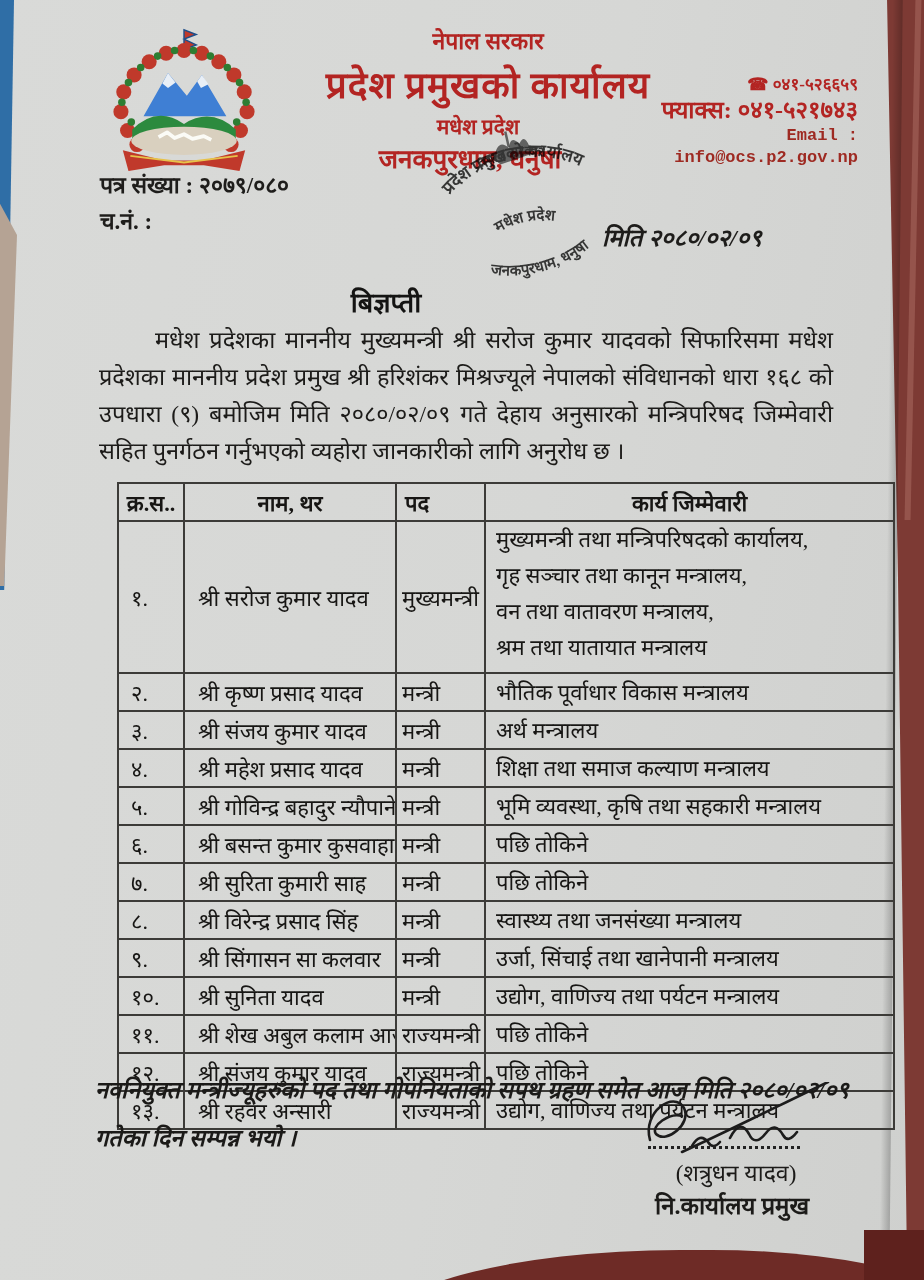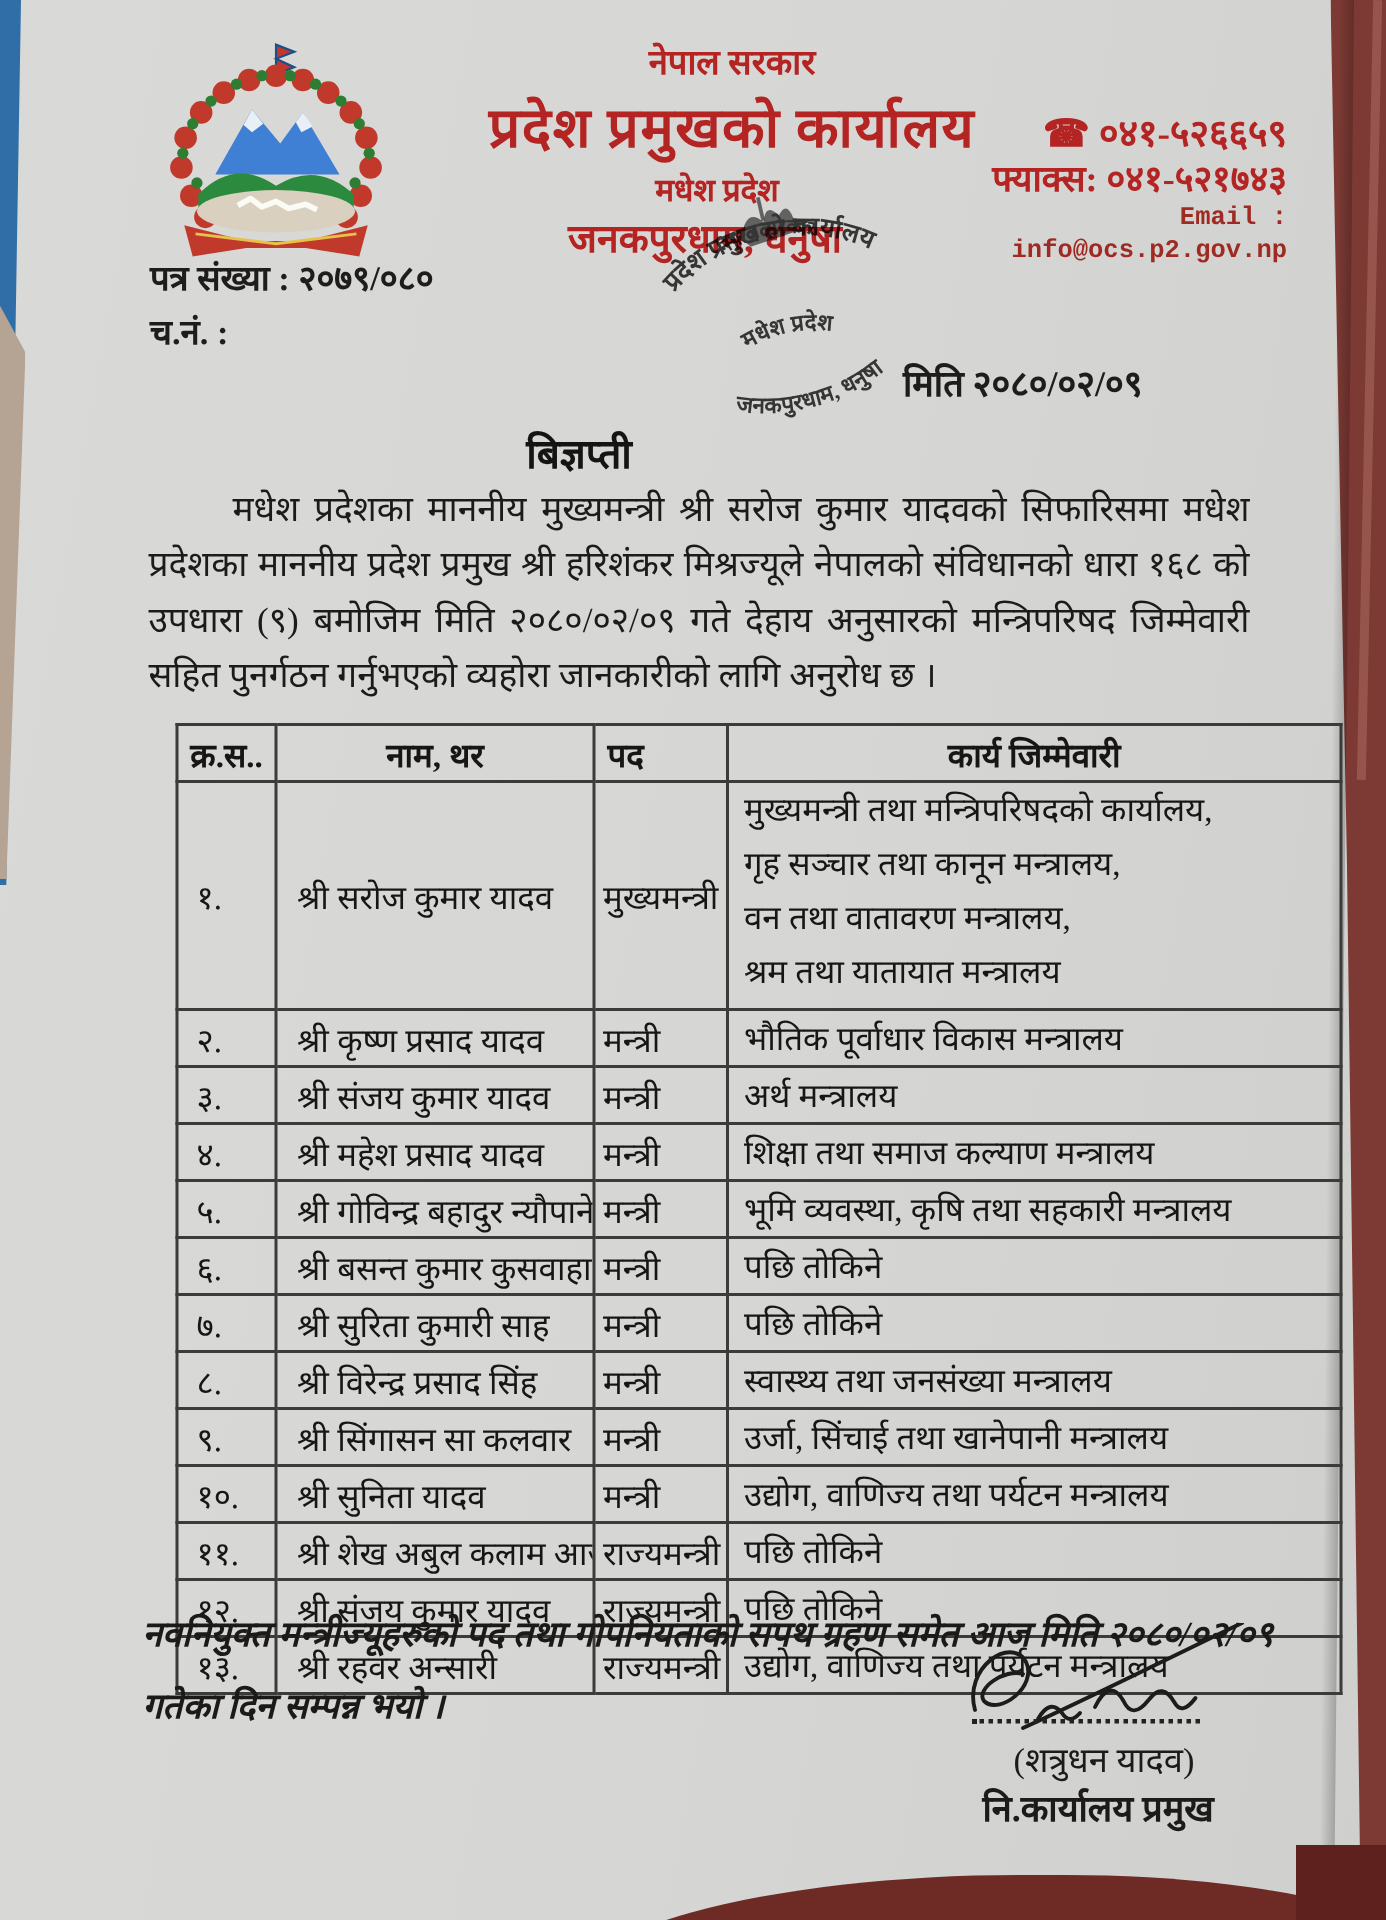--- a/index.html
+++ b/index.html
@@ -31,7 +31,7 @@
   #province-line{left:248px;top:112px;width:460px;text-align:center;font-size:21px;font-weight:bold;}
   #place-line{left:240px;top:140px;width:460px;text-align:center;font-size:26px;font-weight:bold;}
   #contact{right:66px;top:74px;width:260px;text-align:right;line-height:1.25;}
-  #contact .phone{font-size:25px;font-weight:bold;}
+  #contact .phone{font-size:17px;font-weight:bold;}
   #contact .fax{font-size:24px;font-weight:bold;}
   #contact .email{font-size:17px;font-weight:bold;color:#9e2a22;font-family:Liberation Mono, monospace;}
 

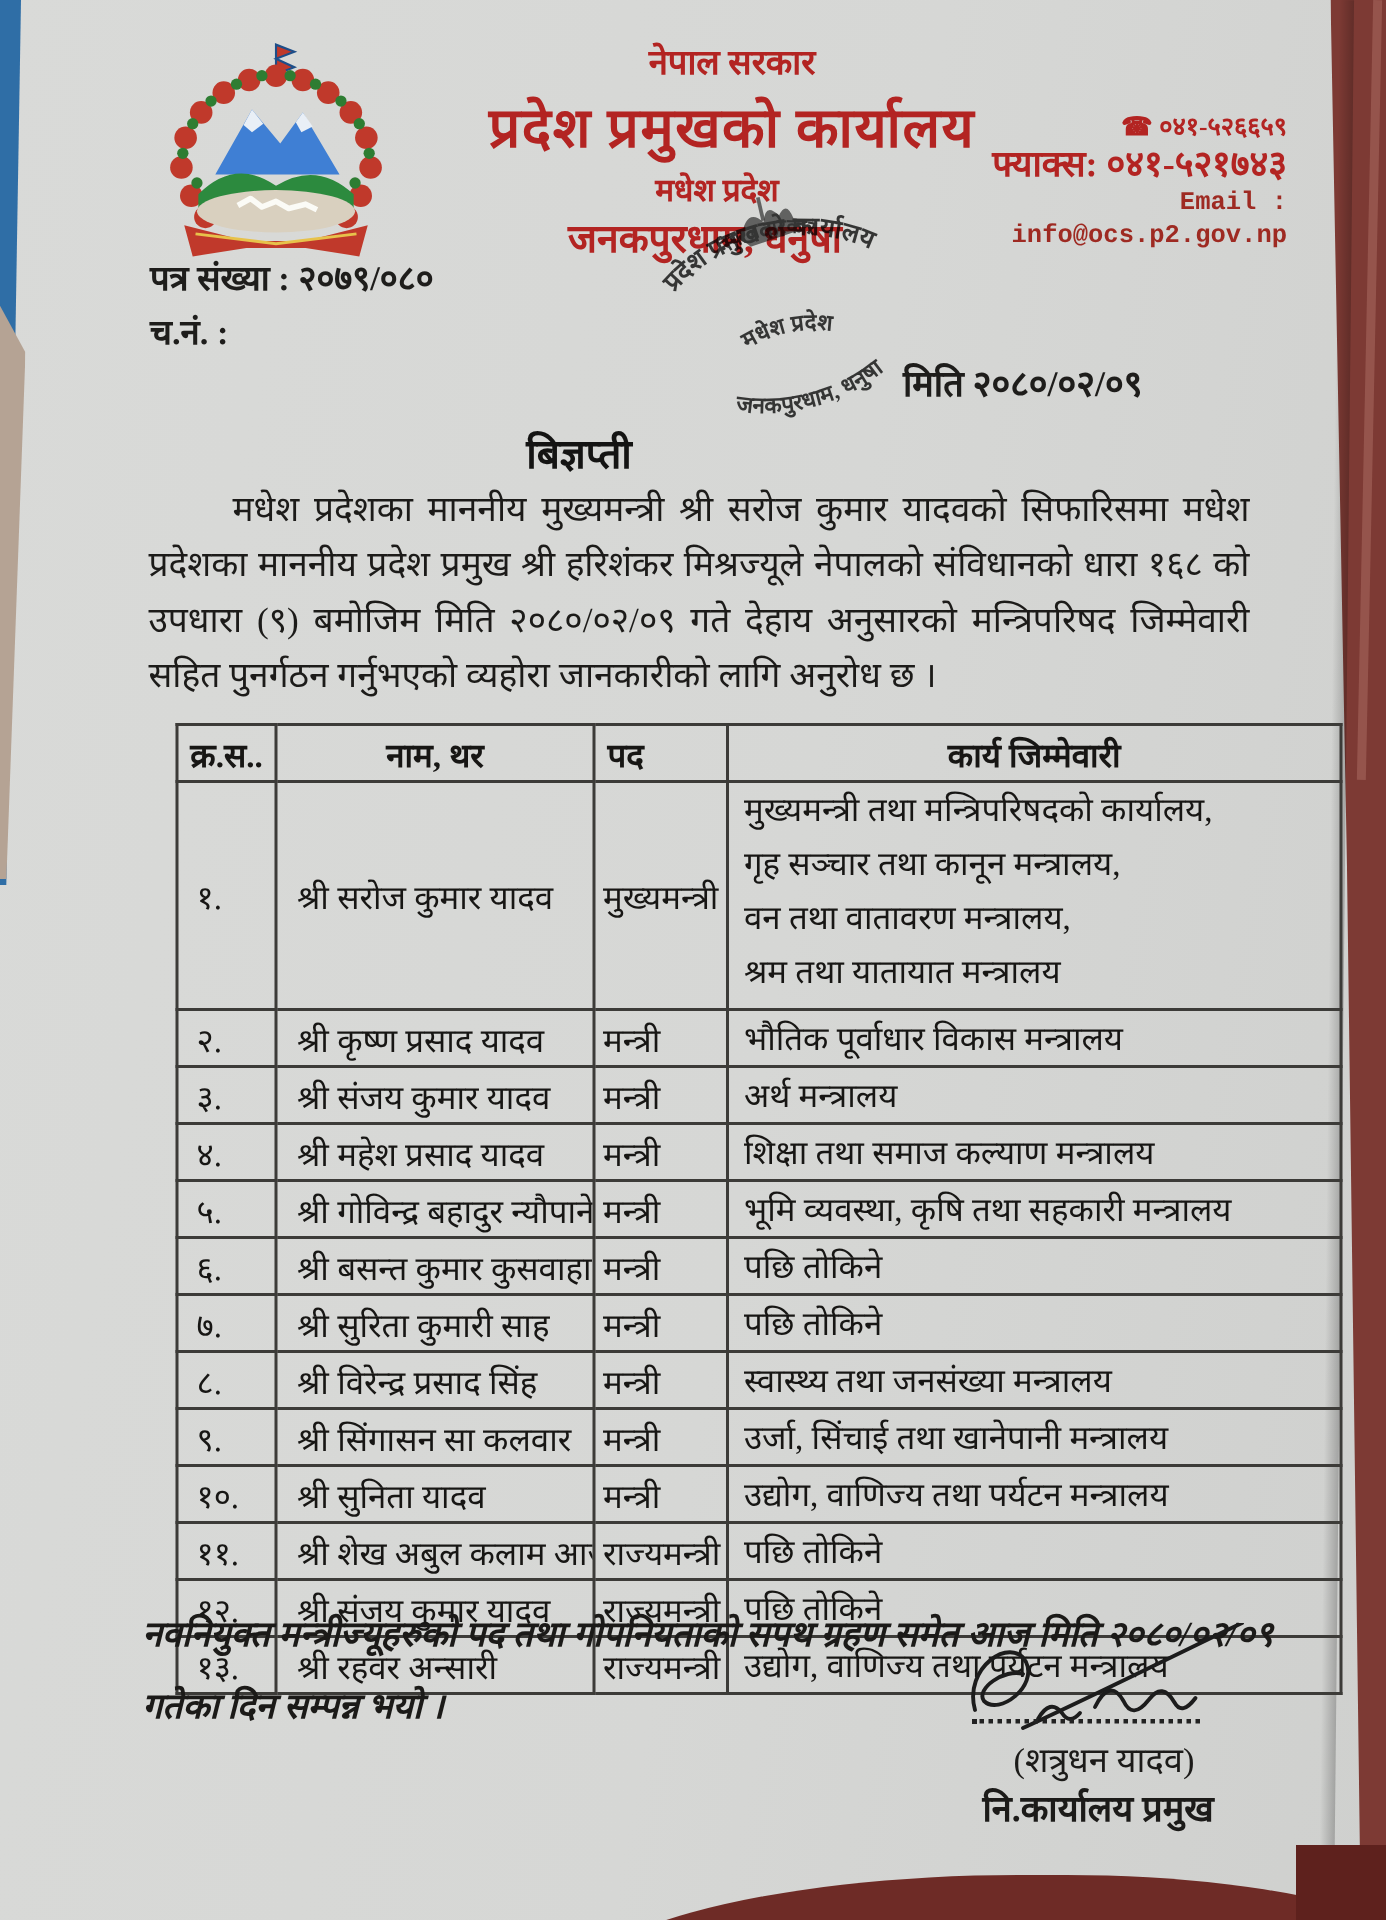--- a/index.html
+++ b/index.html
@@ -46,7 +46,7 @@
   
   #letter-no{left:100px;top:168px;font-size:23px;font-weight:bold;color:#1e1d1b;}
   #serial-no{left:100px;top:204px;font-size:23px;font-weight:bold;color:#1e1d1b;}
-  #date-line{left:602px;top:238px;font-size:24px;font-weight:bold;color:#1e1d1b;}
+  #date-line{left:602px;top:220px;font-size:24px;font-weight:bold;color:#1e1d1b;font-style:italic;}
 
   #doc-title{left:0;top:283px;width:772px;text-align:center;font-size:27px;font-weight:bold;color:#141413;}
 

